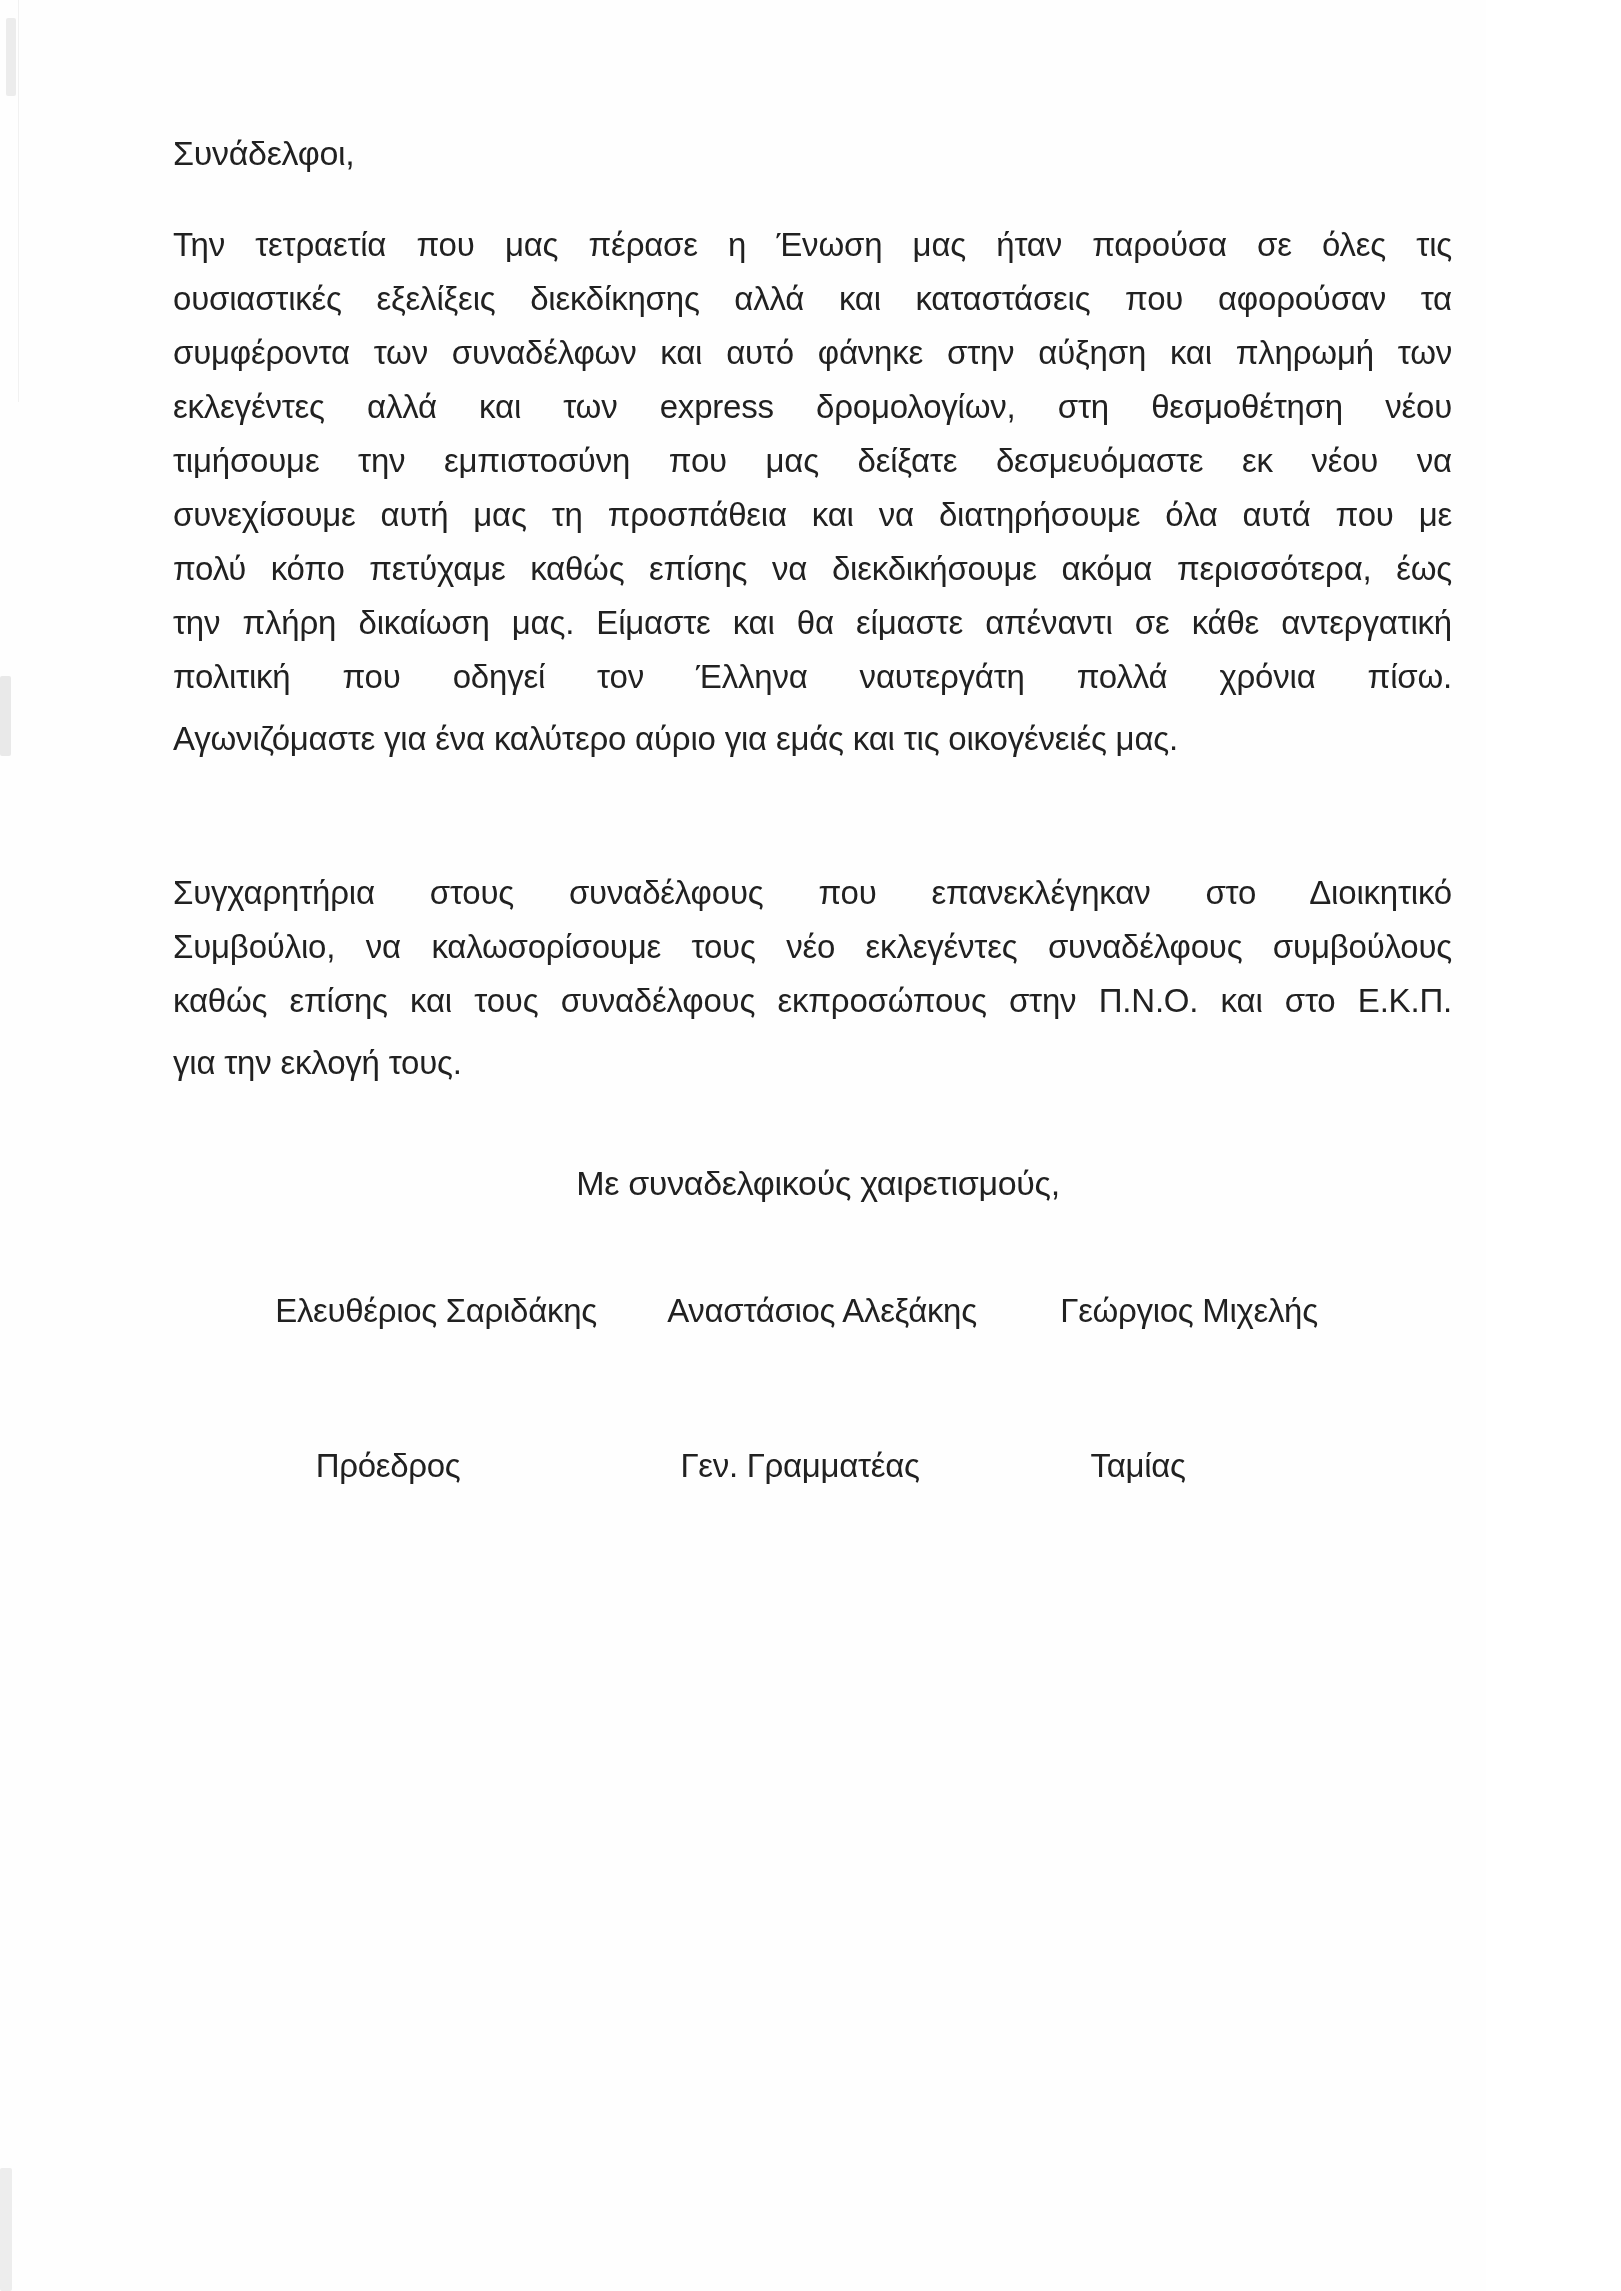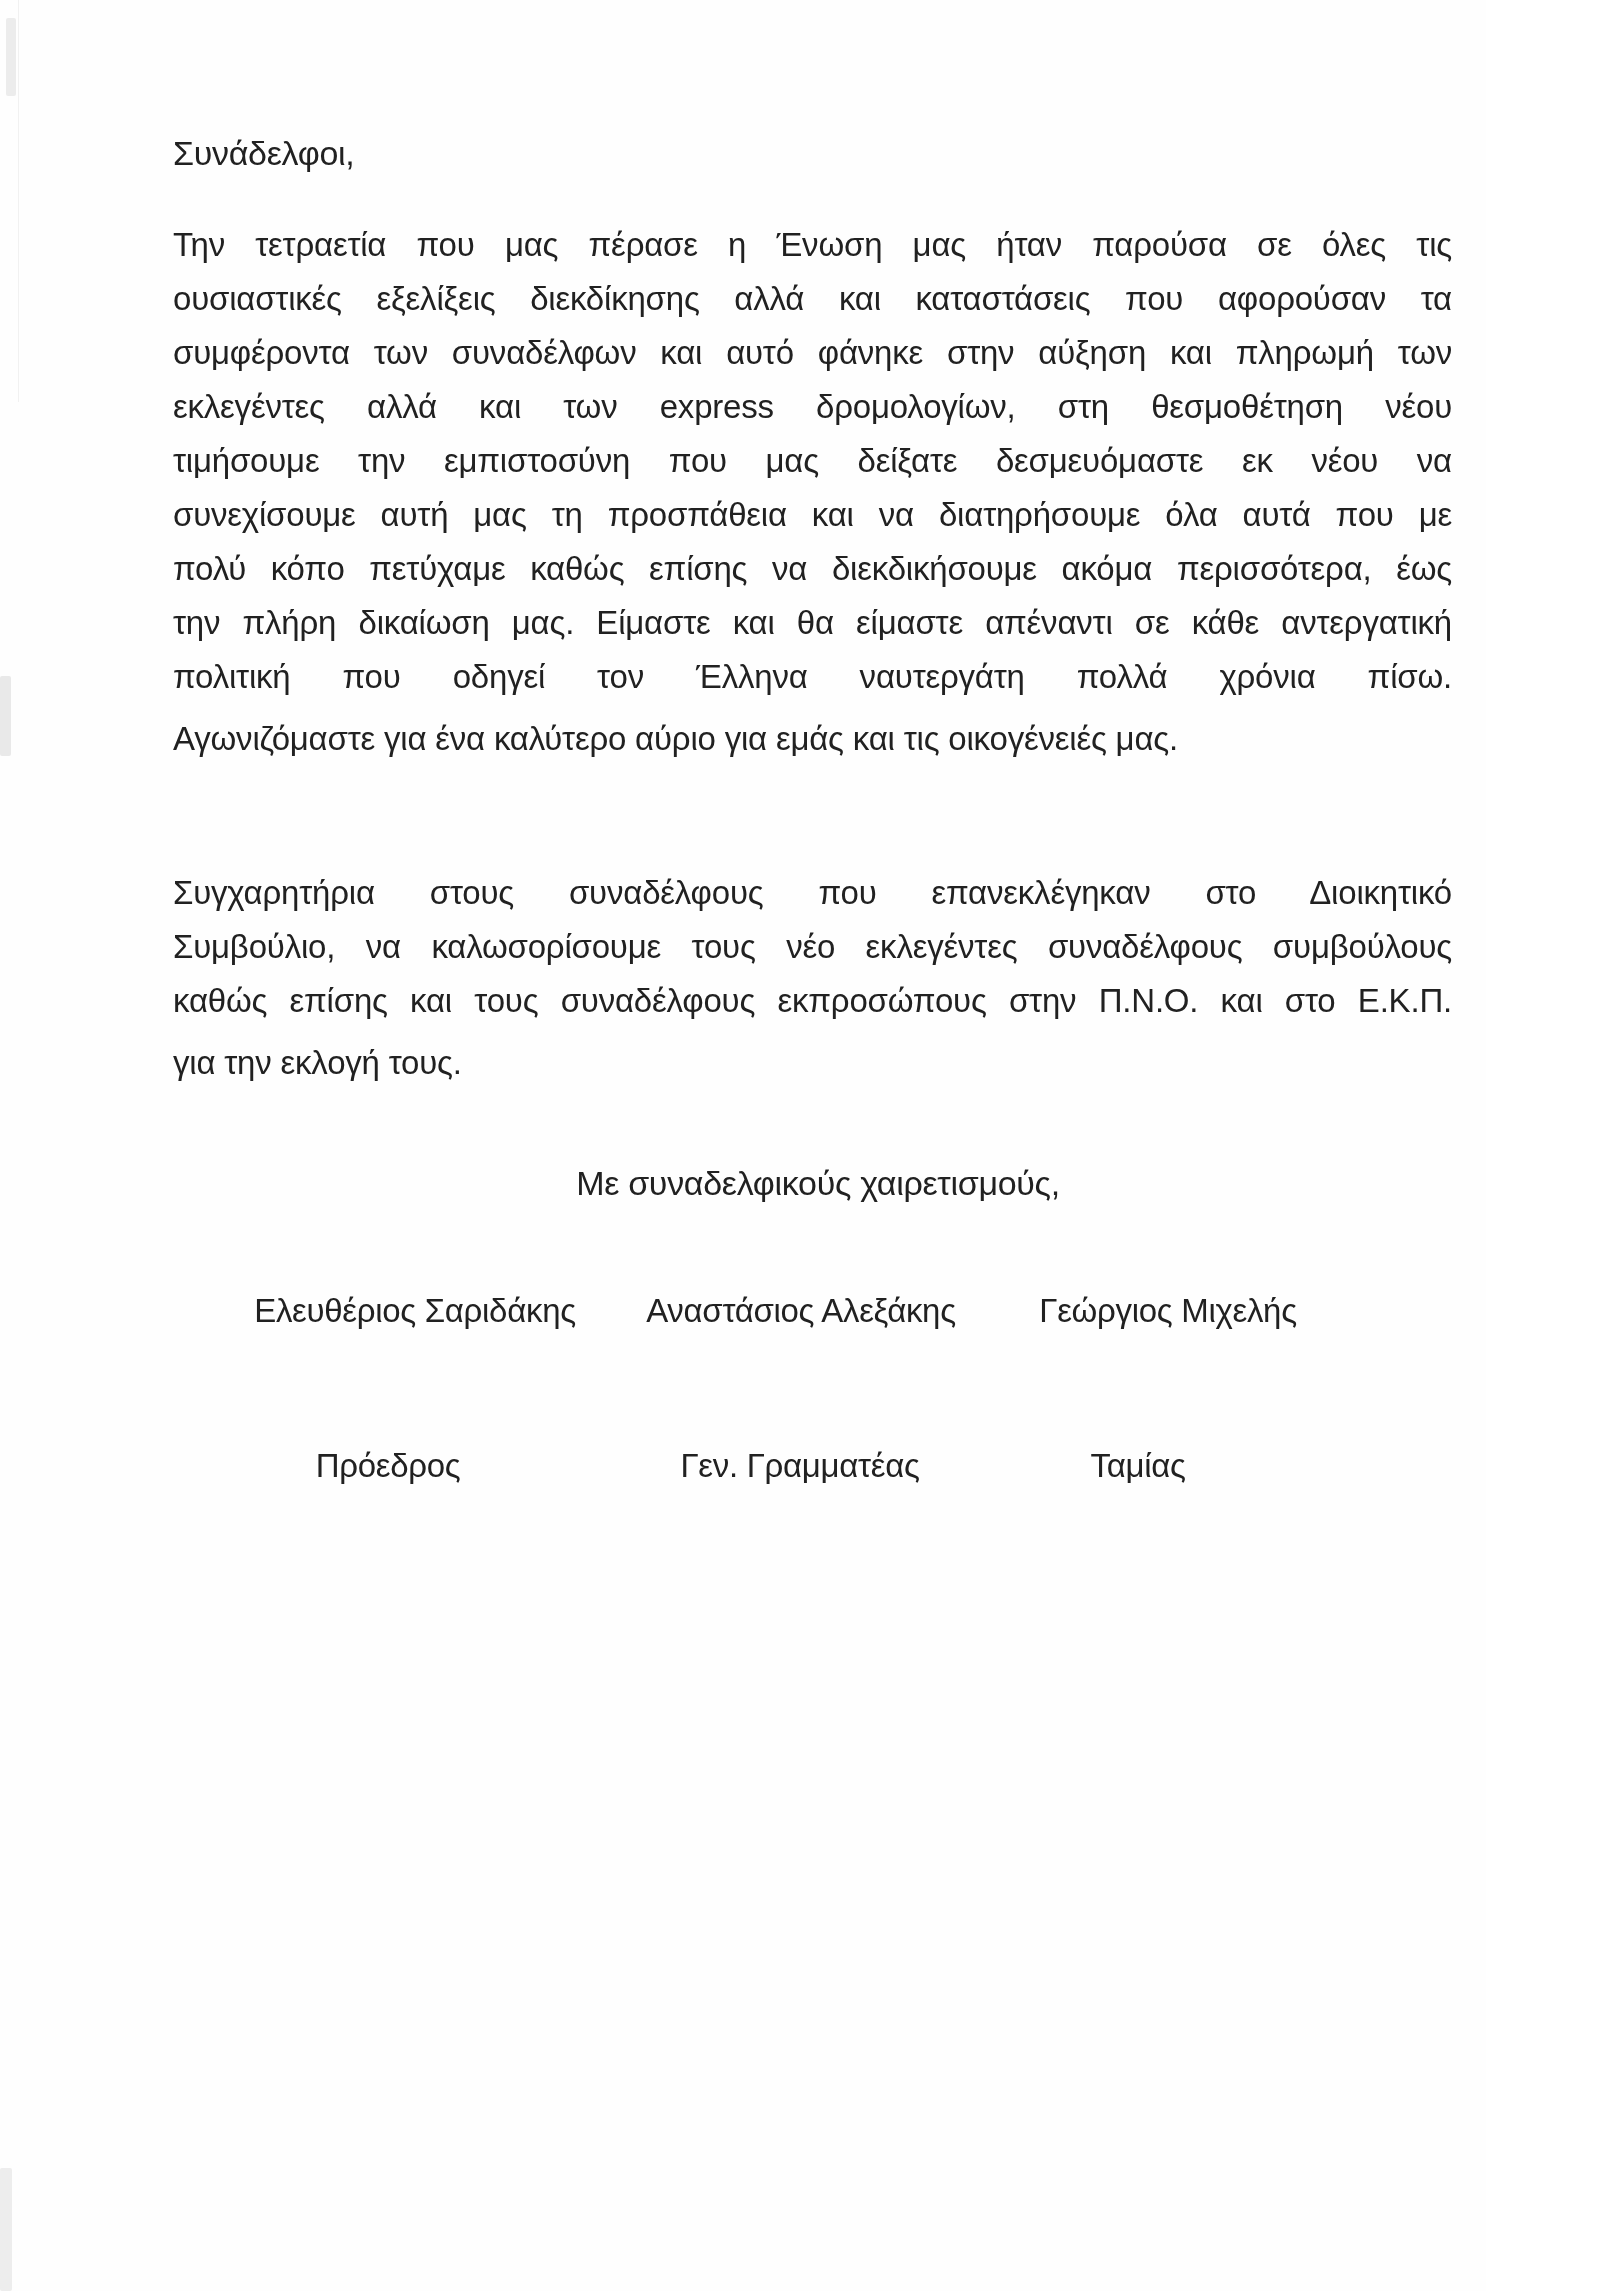--- a/index.html
+++ b/index.html
@@ -74,7 +74,7 @@
     letter-spacing: -0.3px;
     white-space: nowrap;
   }
-  .sig-name  { top: 1292px; }
+  .sig-name  { top: 1292px; margin-left: 21px; }
   .sig-title { top: 1447px; }
   .name-1  { left: 415px;  }
   .name-2  { left: 801px;  }

